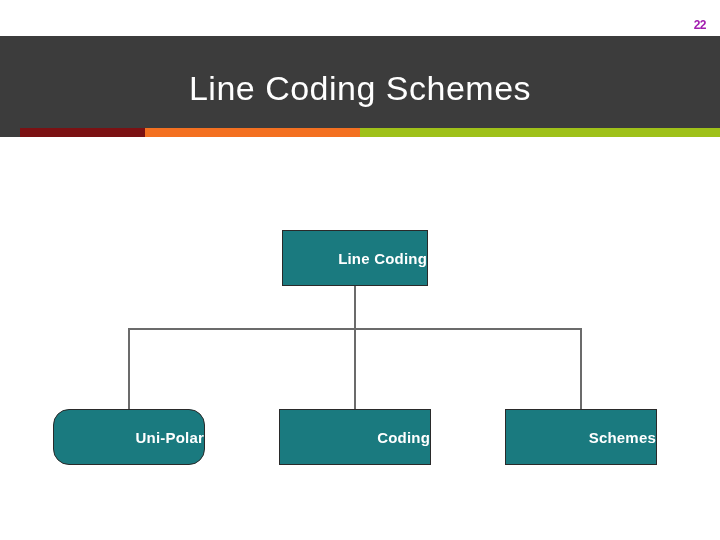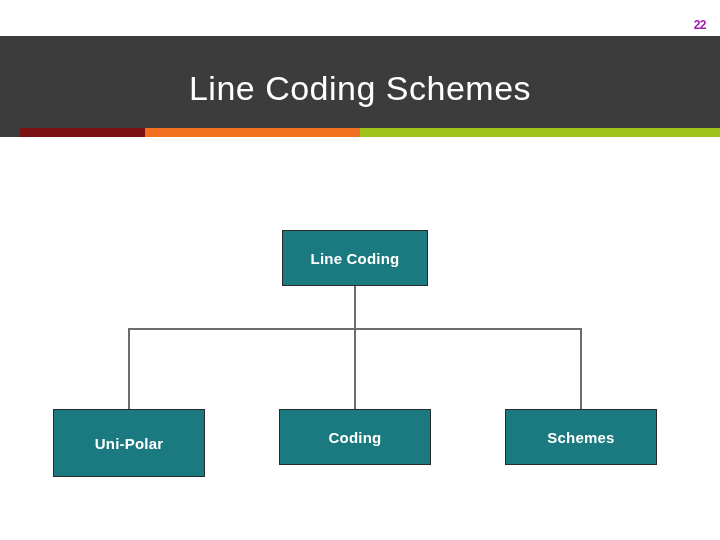--- a/index.html
+++ b/index.html
@@ -86,7 +86,7 @@
     box-sizing: border-box;
     display: flex;
     align-items: center;
-    justify-content: center;
+    justify-content: flex-end;
     color: #ffffff;
     font-size: 15px;
     font-weight: bold;

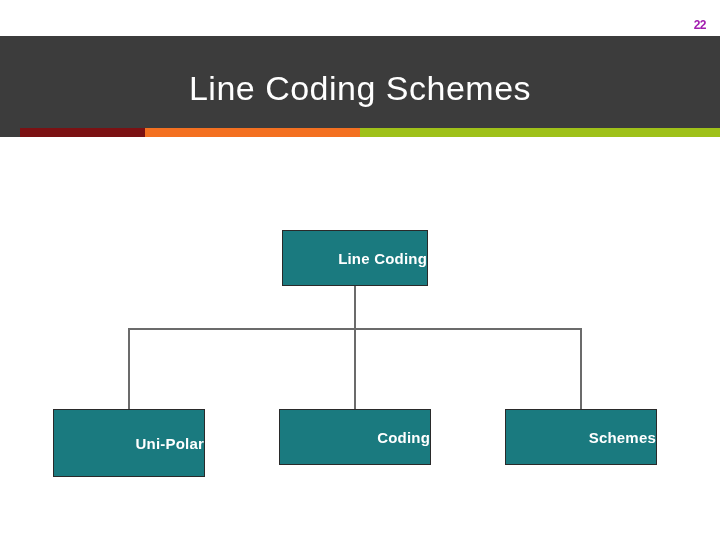--- a/index.html
+++ b/index.html
@@ -93,7 +93,7 @@
     letter-spacing: 0.2px;
   }
   .node-root   { left: 282px; top: 93px;  width: 146px; height: 56px; }
-  .node-left   { left: 53px;  top: 272px; width: 152px; height: 68px; }
+  .node-left   { left: 53px;  top: 272px; width: 152px; height: 56px; border-radius: 16px; }
   .node-mid    { left: 279px; top: 272px; width: 152px; height: 56px; }
   .node-right  { left: 505px; top: 272px; width: 152px; height: 56px; }
 

